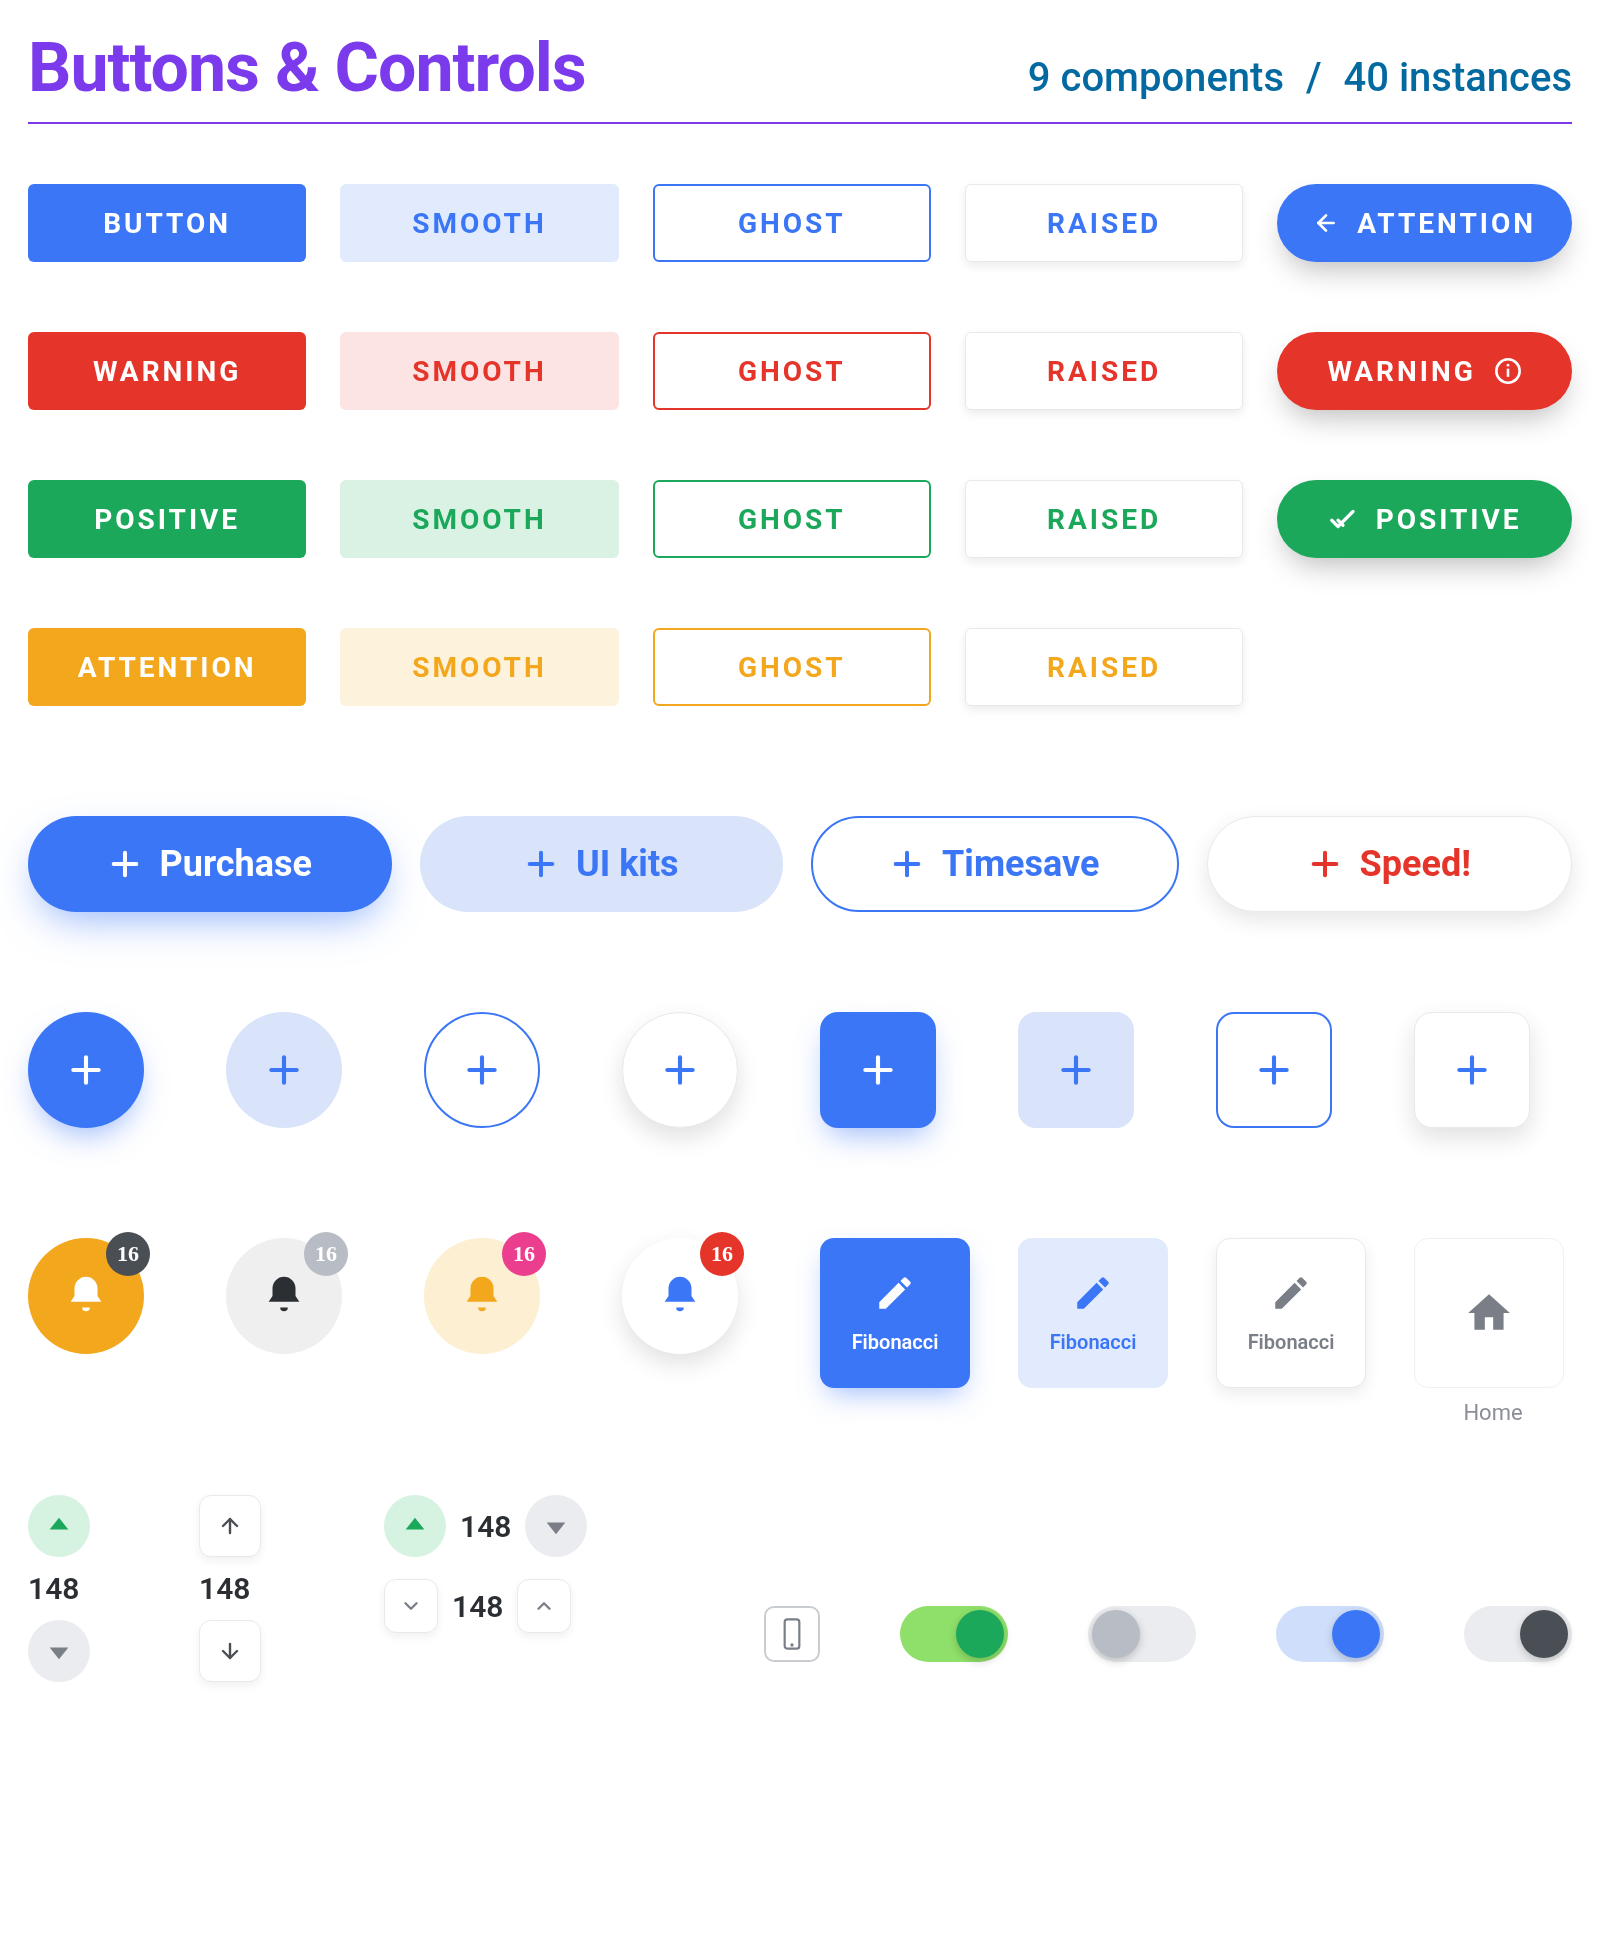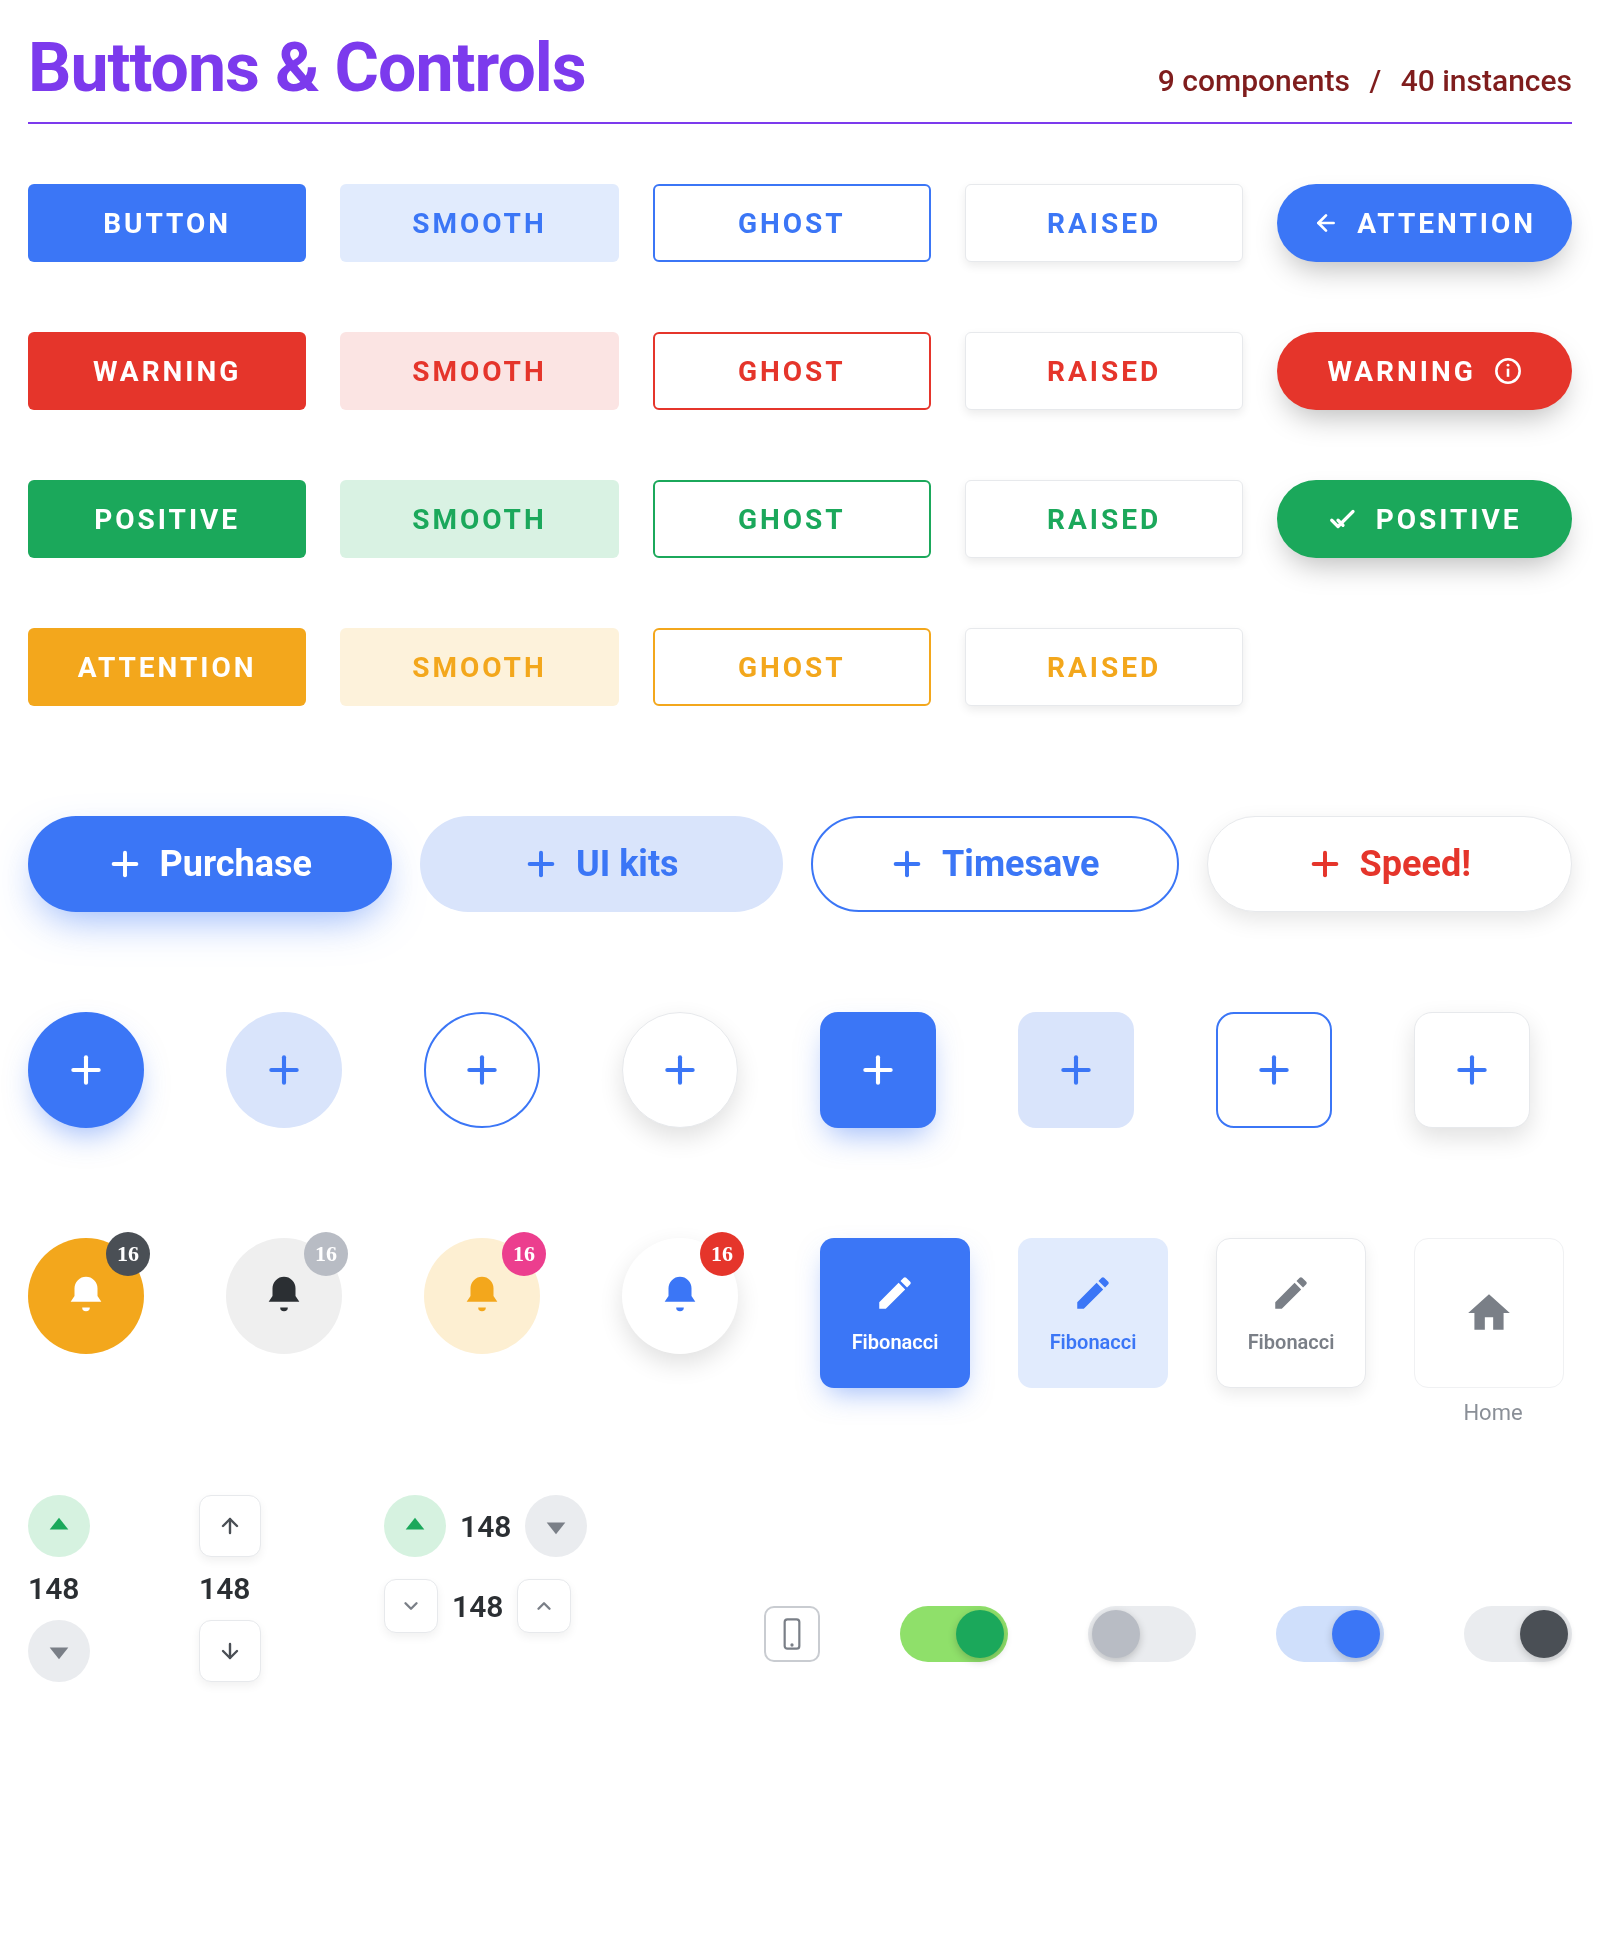--- a/index.html
+++ b/index.html
@@ -6,7 +6,7 @@
   body { font-family: -apple-system, BlinkMacSystemFont, "Segoe UI", Roboto, Helvetica, Arial, sans-serif; background:#fff; color:#111; padding:28px 28px 60px 28px; width:1600px; }
   .header { display:flex; align-items:baseline; gap:56px; border-bottom:2px solid #7C3AED; padding-bottom:14px; margin-bottom:60px;text-align:center; }
   .header h1 { font-size:68px; font-weight:700; color:#7C3AED; letter-spacing:-1px; }
-  .header .meta { font-size:30px; color:#7f1d1d; font-weight:500; margin-left:auto; }
+  .header .meta { font-size:40px; color:#0369a1; font-weight:500; margin-left:auto; }
   .header .meta .sep { margin:0 12px; }
 
   .grid5 { display:grid; grid-template-columns: repeat(5, 1fr); gap:70px 34px; margin-bottom:110px; }

